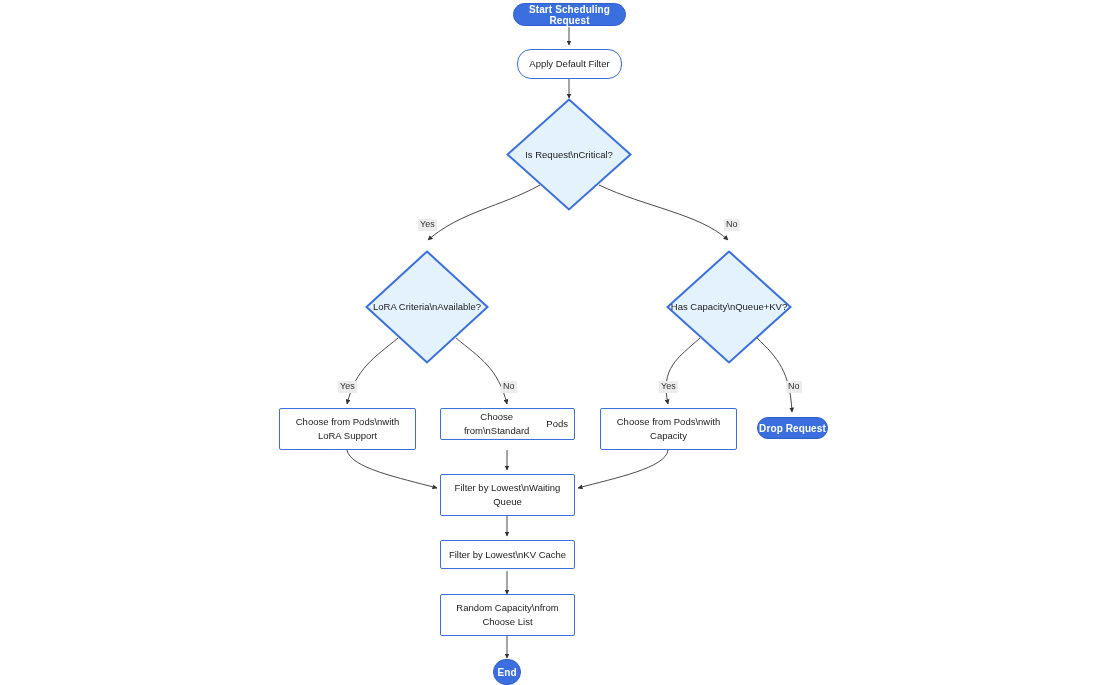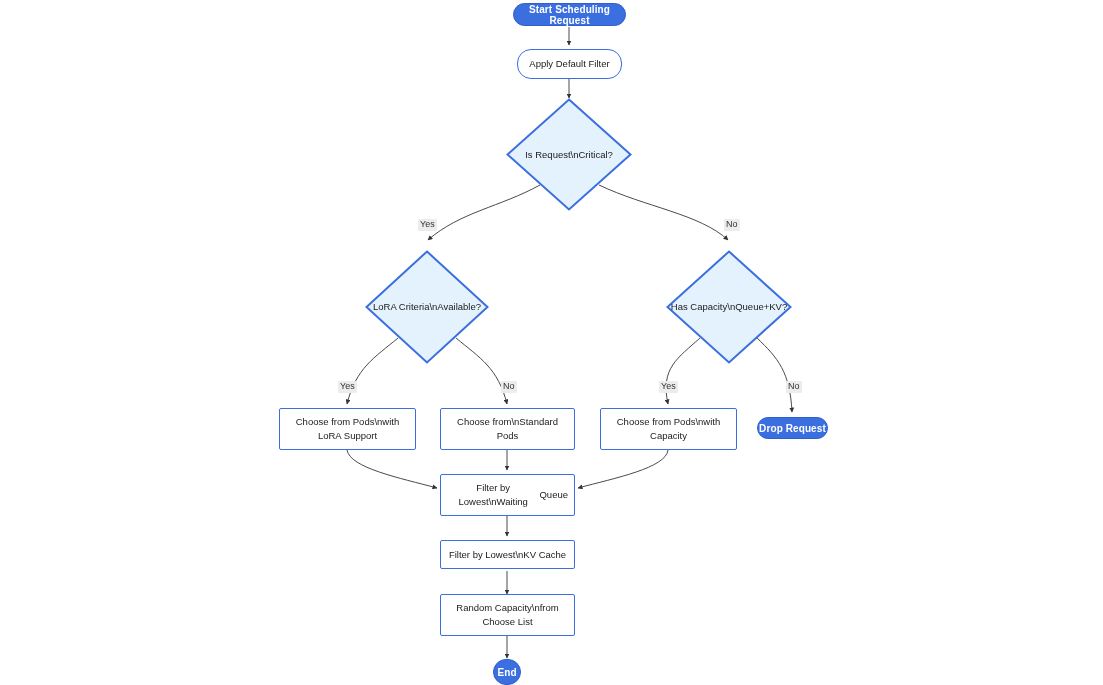--- a/index.html
+++ b/index.html
@@ -158,7 +158,7 @@
   <span>LoRA Support</span>
 </div>
 
-<div class="node rect" style="left:440px; top:408px; width:135px; height:42px; flex-direction:column;">
+<div class="node rect" style="left:440px; top:408px; width:135px; height:32px; flex-direction:row;">
   <span>Choose from\nStandard</span>
   <span>Pods</span>
 </div>

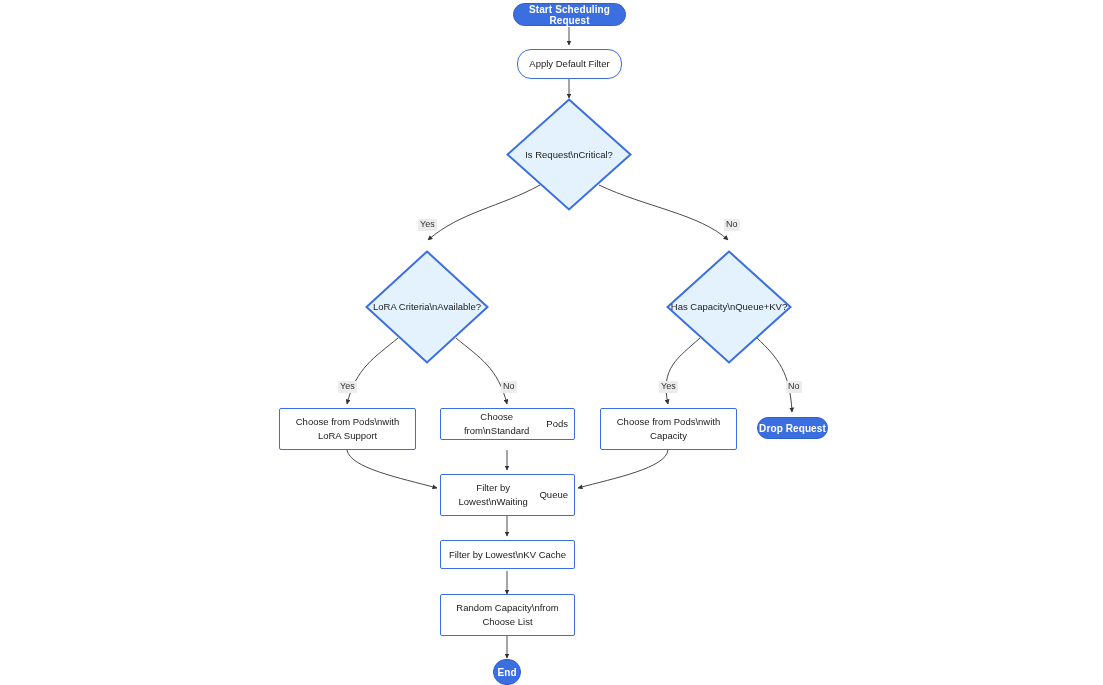--- a/index.html
+++ b/index.html
@@ -170,7 +170,7 @@
 
 <div class="node pill" style="left:757px; top:417px; width:71px; height:22px;">Drop Request</div>
 
-<div class="node rect" style="left:440px; top:474px; width:135px; height:42px; ">
+<div class="node rect" style="left:440px; top:474px; width:135px; height:42px; flex-direction:column;">
   <span>Filter by Lowest\nWaiting</span>
   <span>Queue</span>
 </div>

